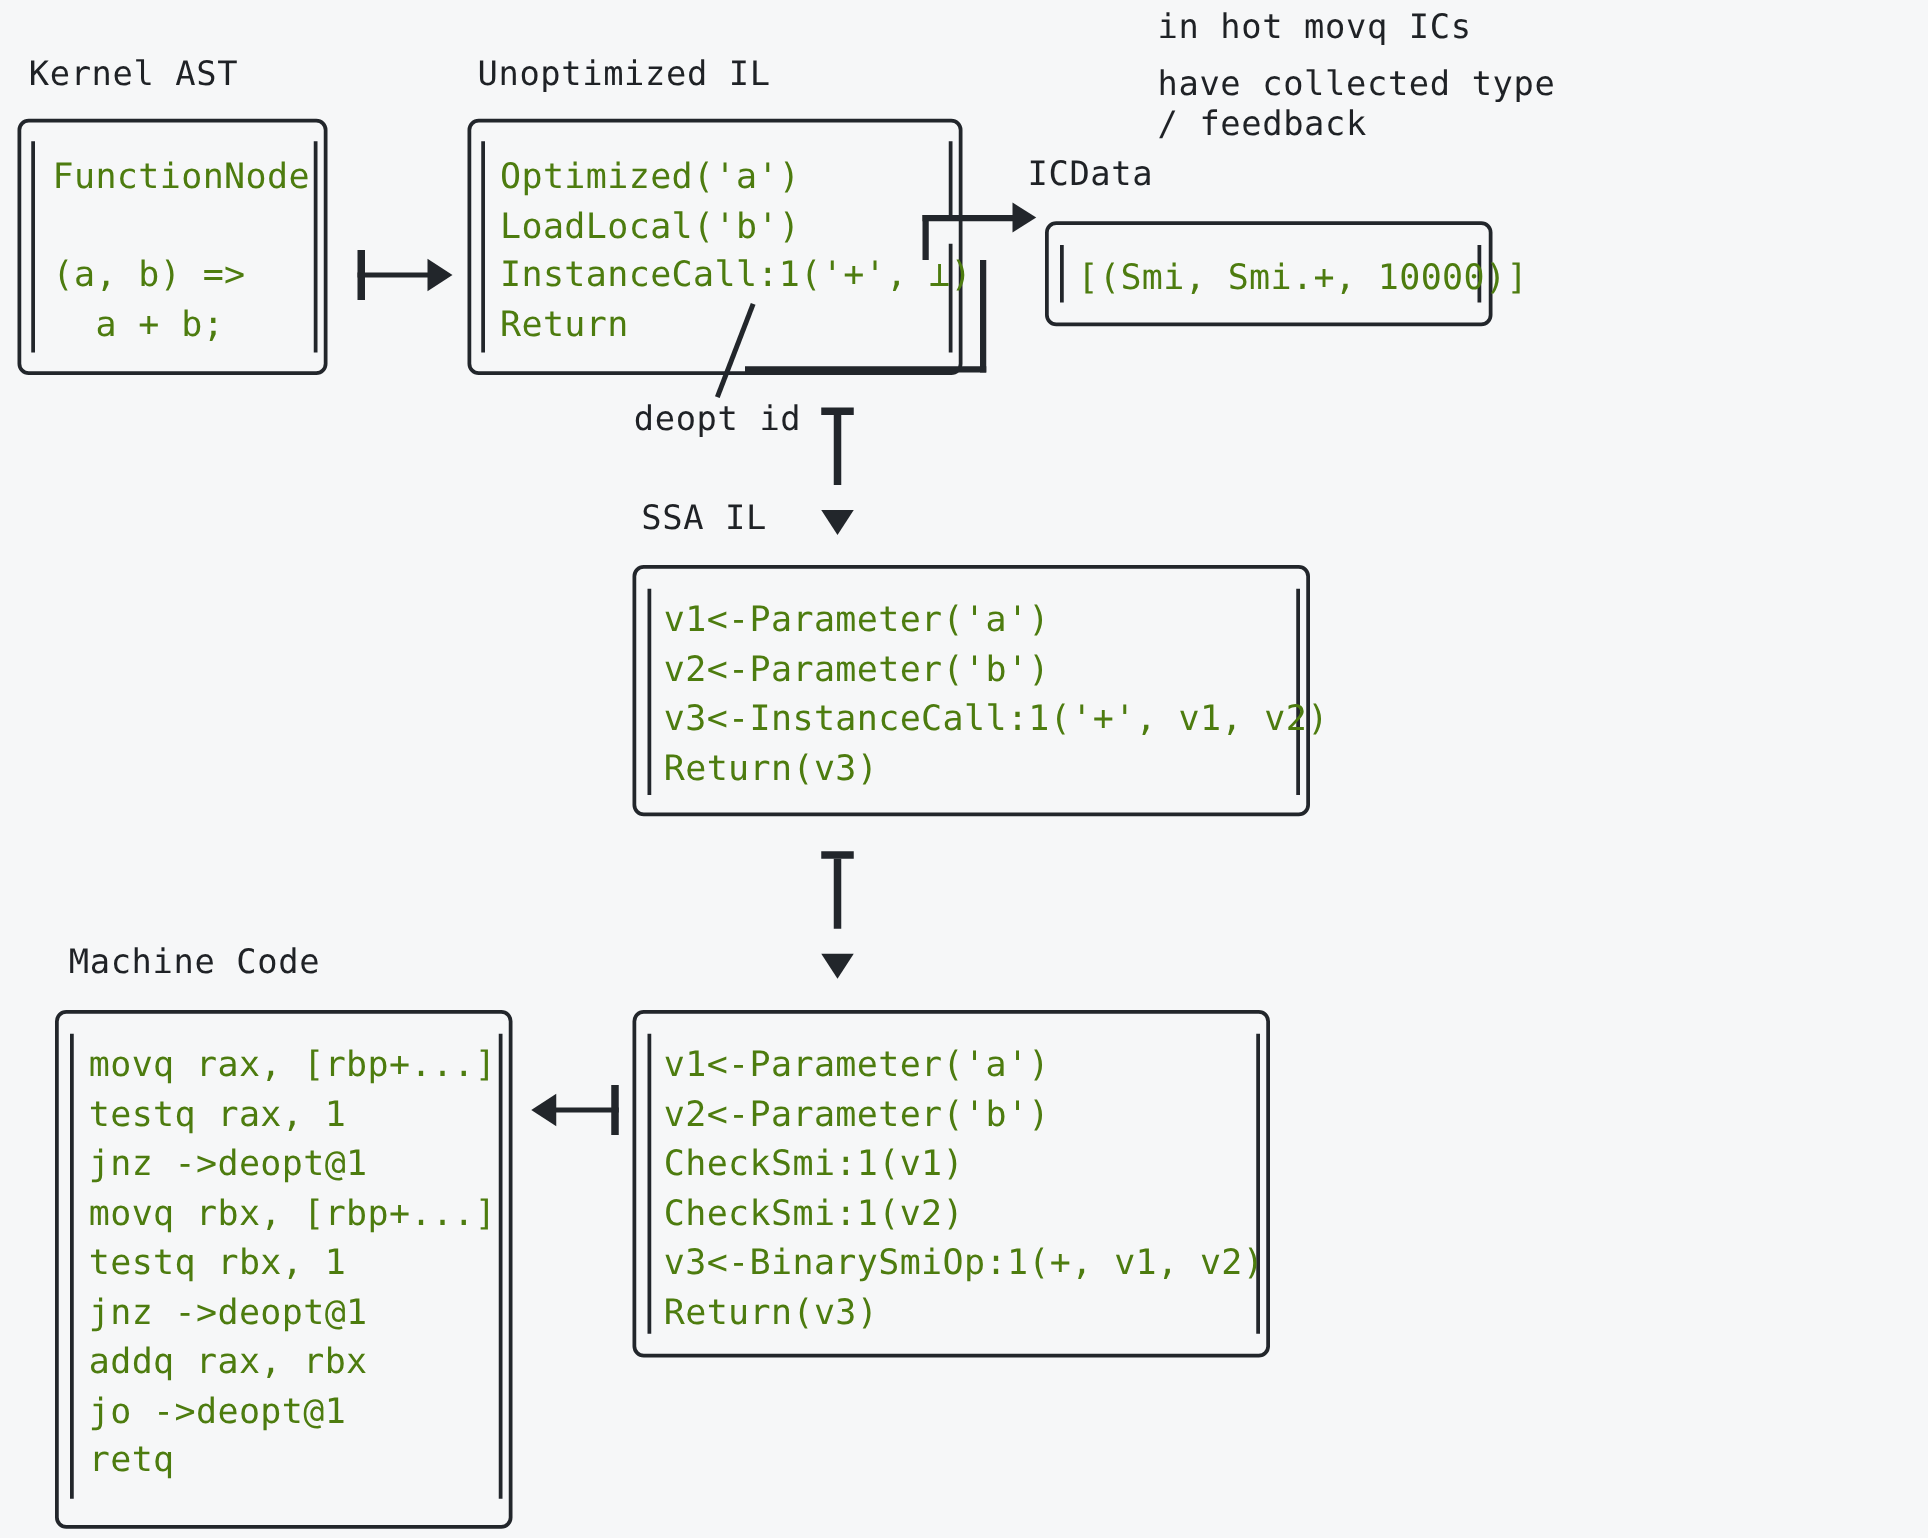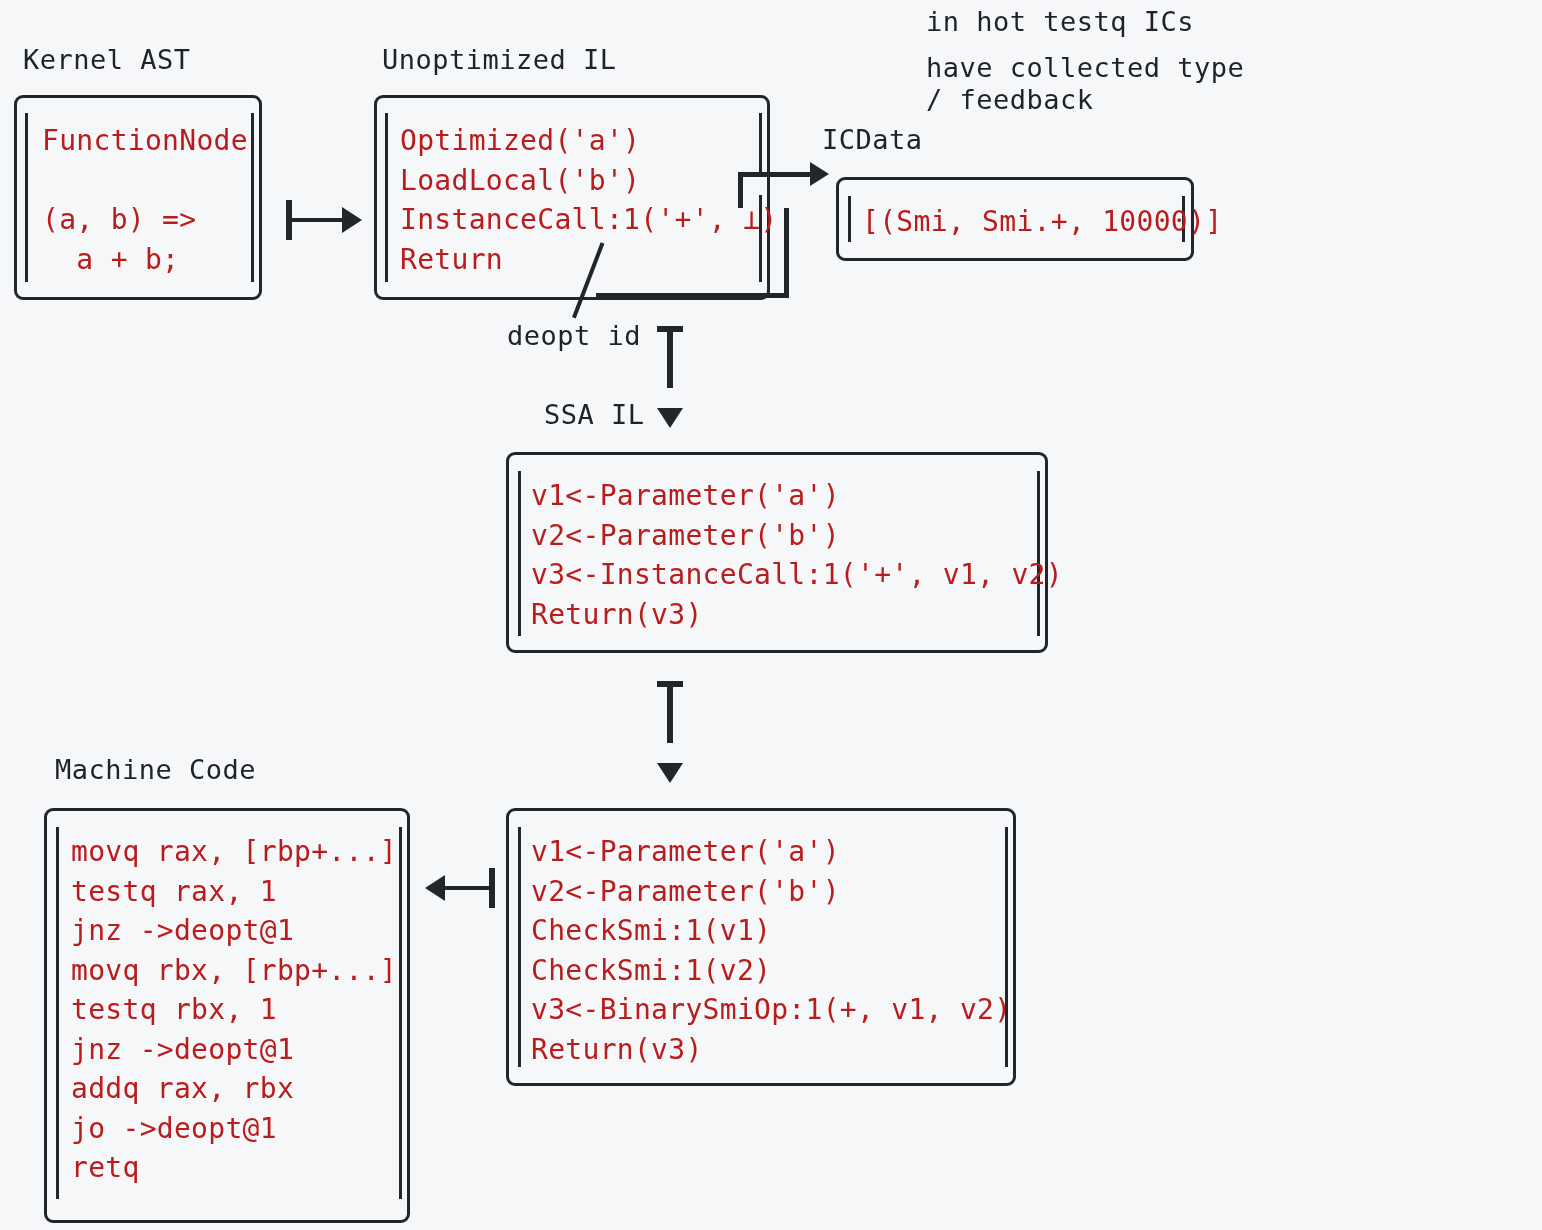--- a/index.html
+++ b/index.html
@@ -151,7 +151,7 @@
   <div class="lbl" style="left:382px; top:44px;">Unoptimized IL</div>
   <div class="lbl" style="left:822px; top:124px;">ICData</div>
 
-  <div class="lbl" style="left:926px; top:6px;">in hot testq ICs</div>
+  <div class="lbl" style="left:926px; top:6px;">in hot movq ICs</div>
   <div class="lbl" style="left:926px; top:52px;">have collected type</div>
   <div class="lbl" style="left:926px; top:84px;">/ feedback</div>
 

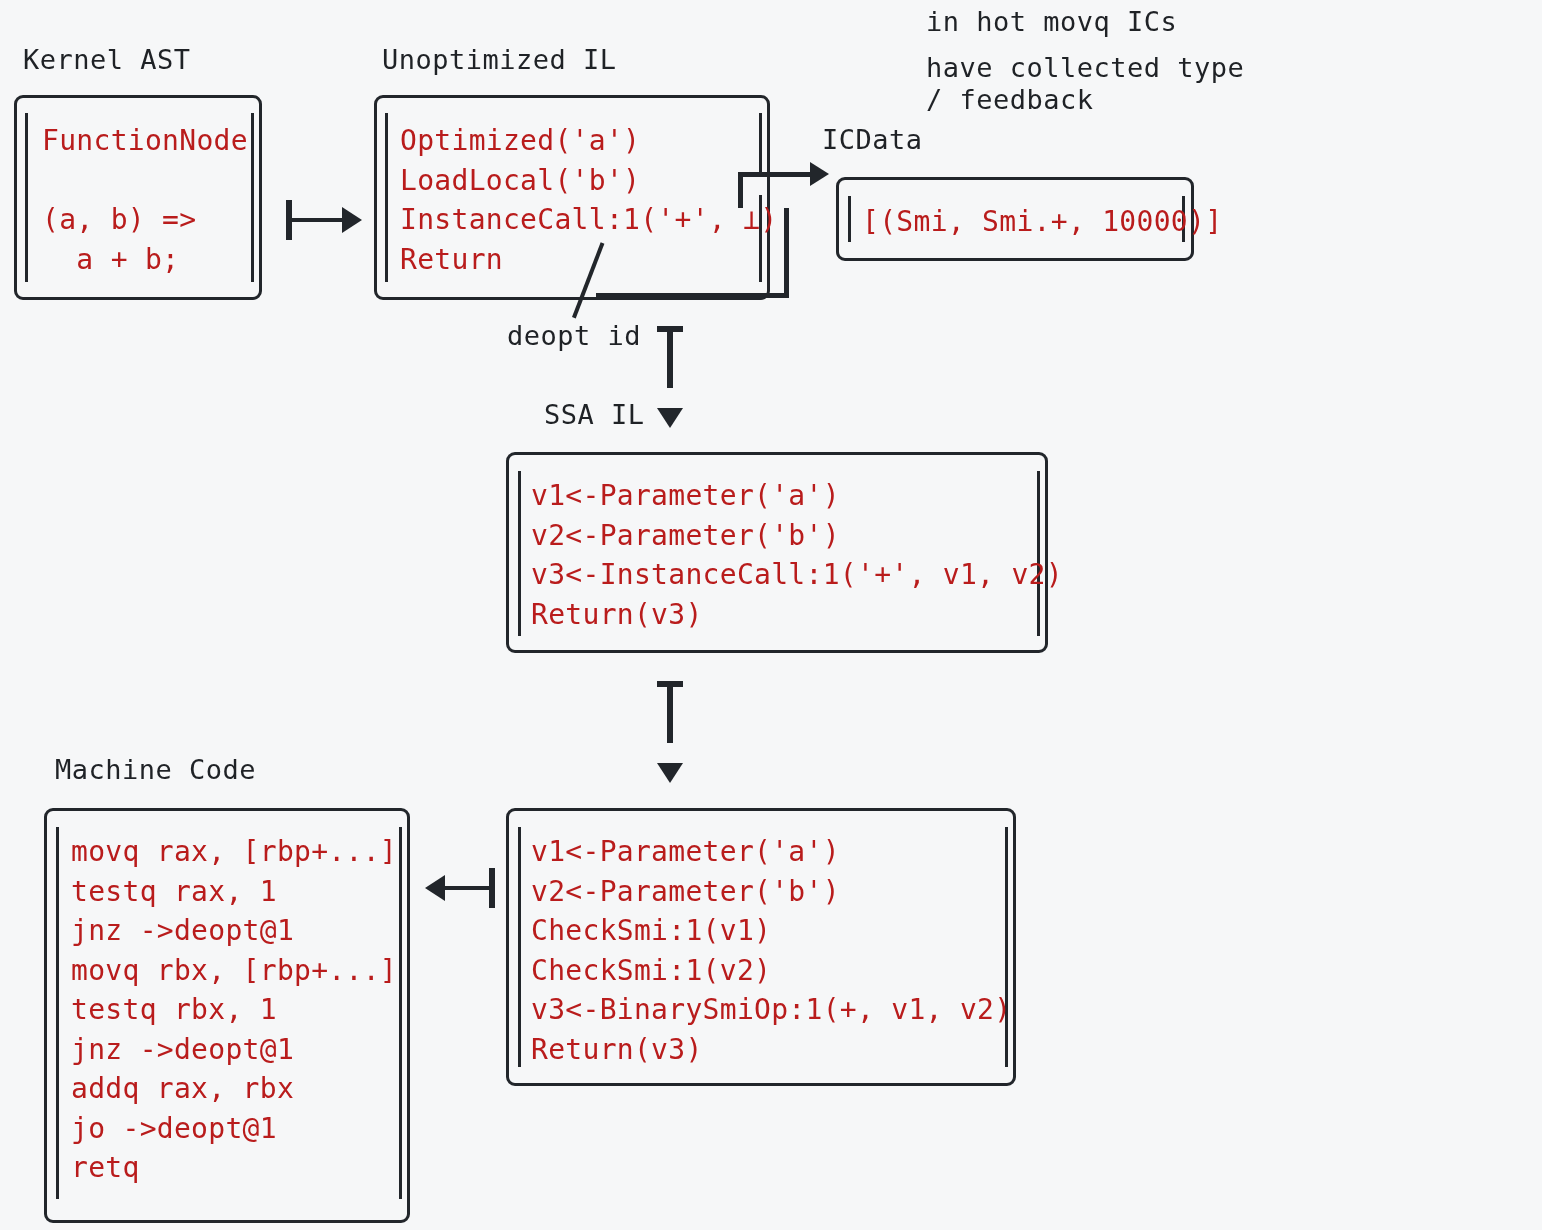--- a/index.html
+++ b/index.html
@@ -43,7 +43,7 @@
     font-size: 28px;
     line-height: 39.5px;
     letter-spacing: 0.3px;
-    color: #b91c1c;
+    color: #4d7c0f;
   }
   .pipe {
     position: absolute;

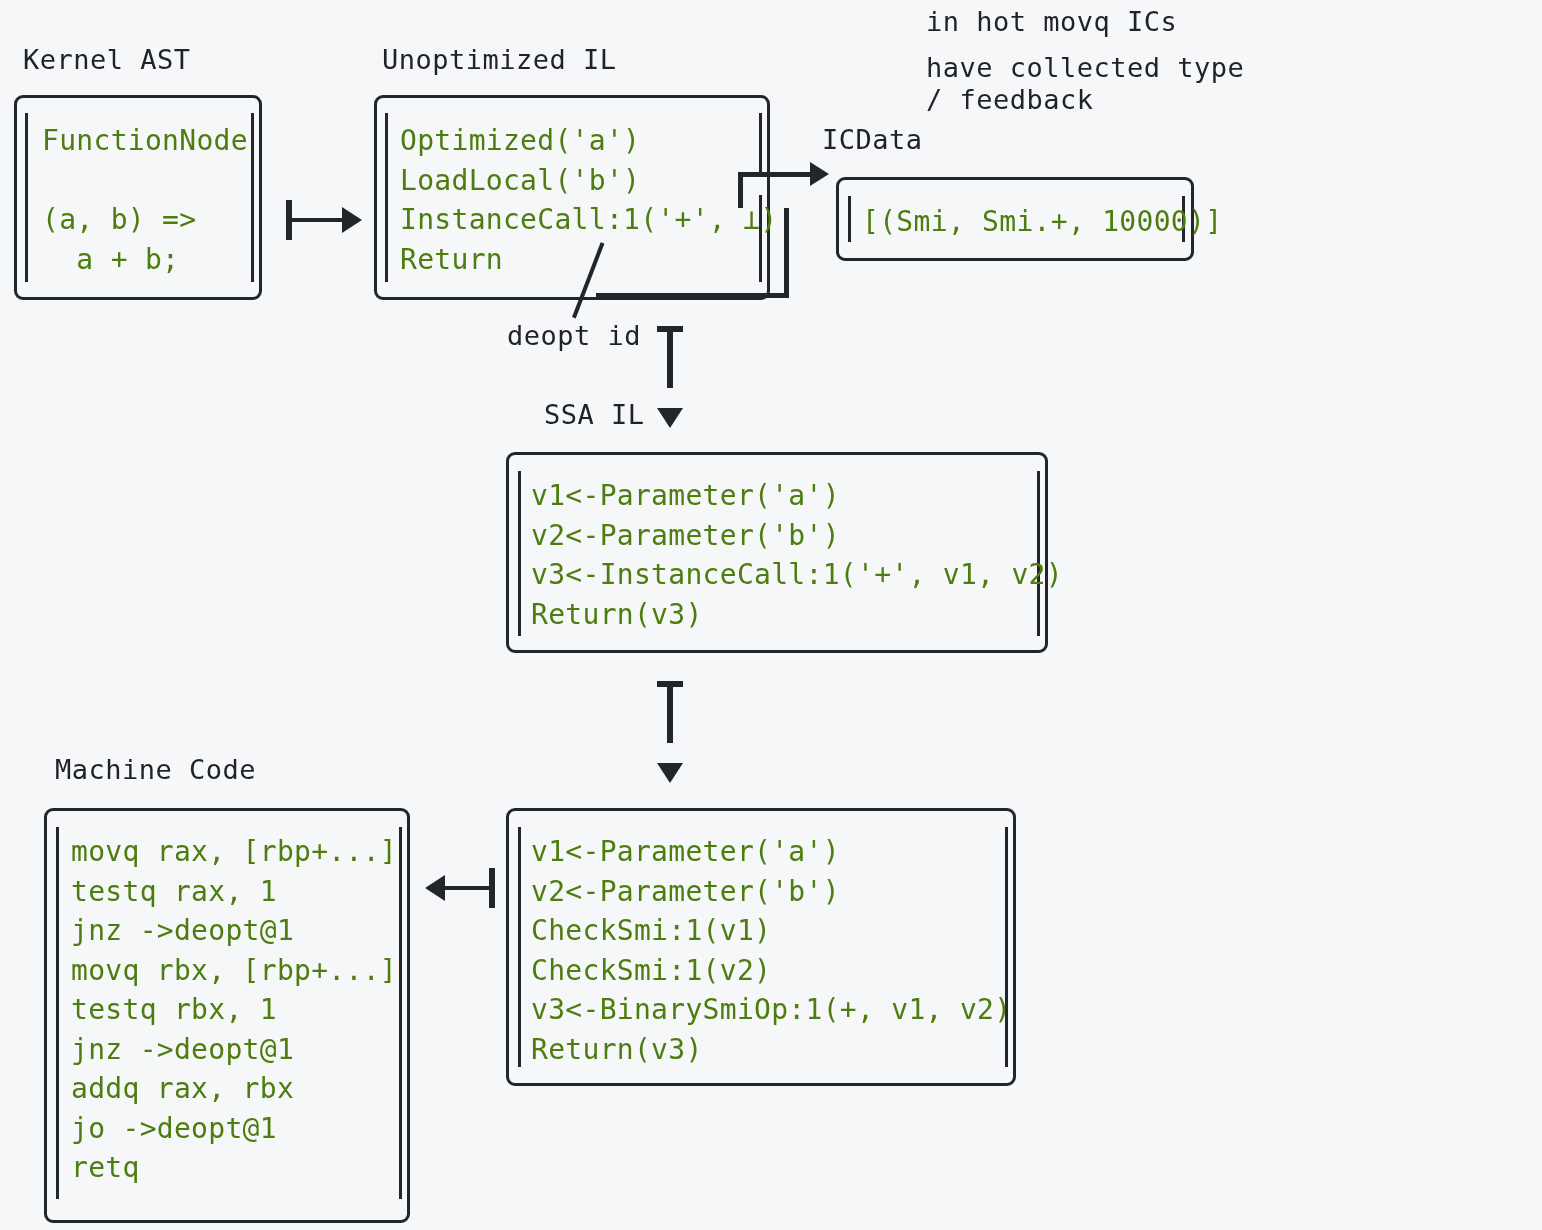--- a/index.html
+++ b/index.html
@@ -192,7 +192,7 @@
     <div class="head"></div>
   </div>
 
-  <div class="lbl" style="left:513px; top:399px;margin-left:31px;">SSA IL</div>
+  <div class="lbl" style="left:513px; top:399px;">SSA IL</div>
 
   <div class="box" style="left:506px; top:452px; width:542px; height:201px;"></div>
   <div class="pipe" style="left:518px; top:471px; height:165px;"></div>

